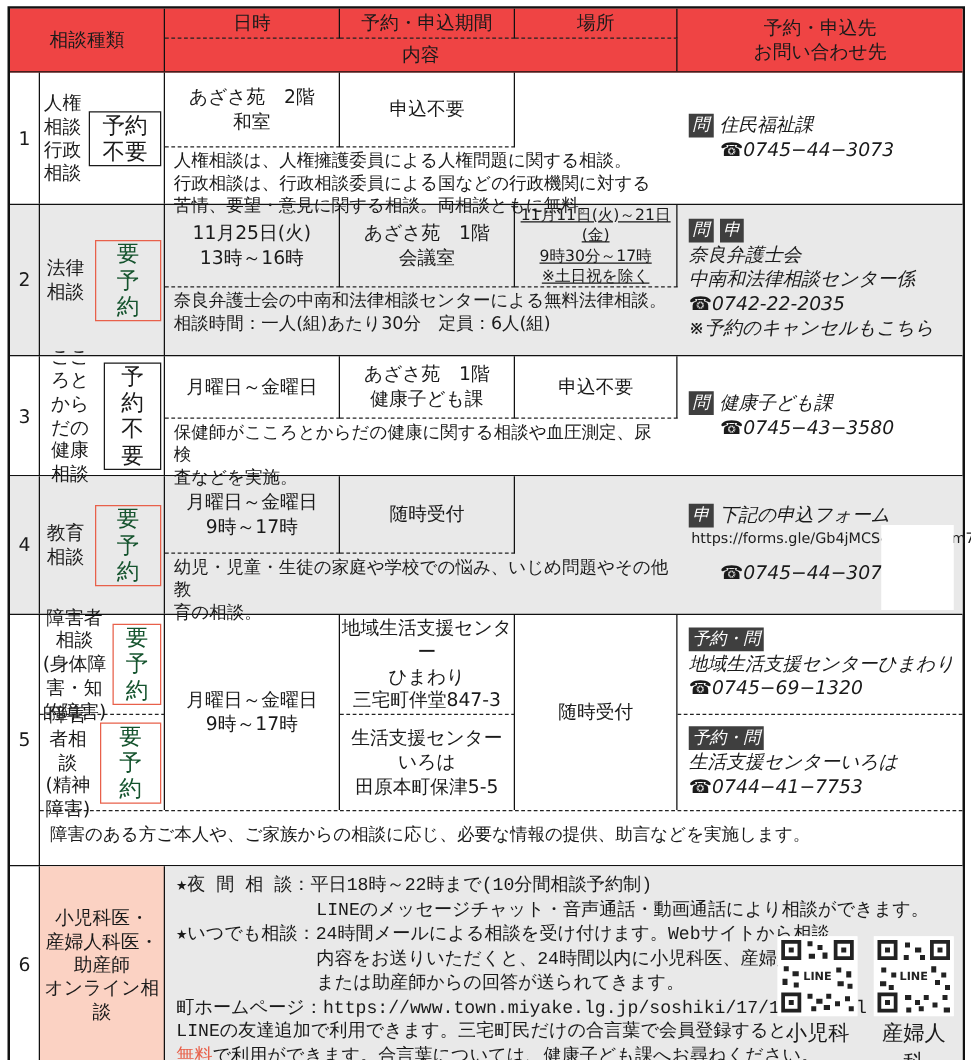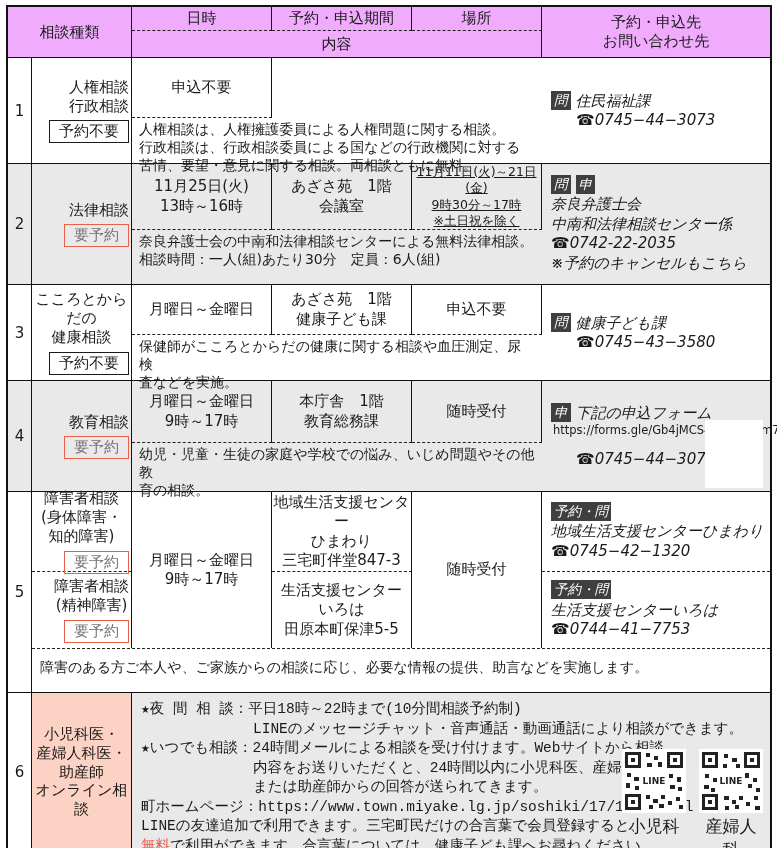--- a/index.html
+++ b/index.html
@@ -14,7 +14,7 @@
   .cell.last { border-right:none; }
 
   
-  .hdr { display:grid; grid-template-columns:124px 140px 140px 130px 228px; grid-template-rows:24px 26px; background:#f0abfc; border-bottom:1px solid #111; }
+  .hdr { display:grid; grid-template-columns:124px 140px 140px 130px 228px; grid-template-rows:24px 26px; background:#ef4444; border-bottom:1px solid #111; }
   .hcell { display:flex; align-items:center; justify-content:center; font-size:15px; text-align:center; white-space:pre-line; }
   .h-type { grid-row:1/3; border-right:1px solid #111; }
   .h-dt,.h-pl,.h-pd { border-right:1px solid #111; border-bottom:1px dashed #222; }

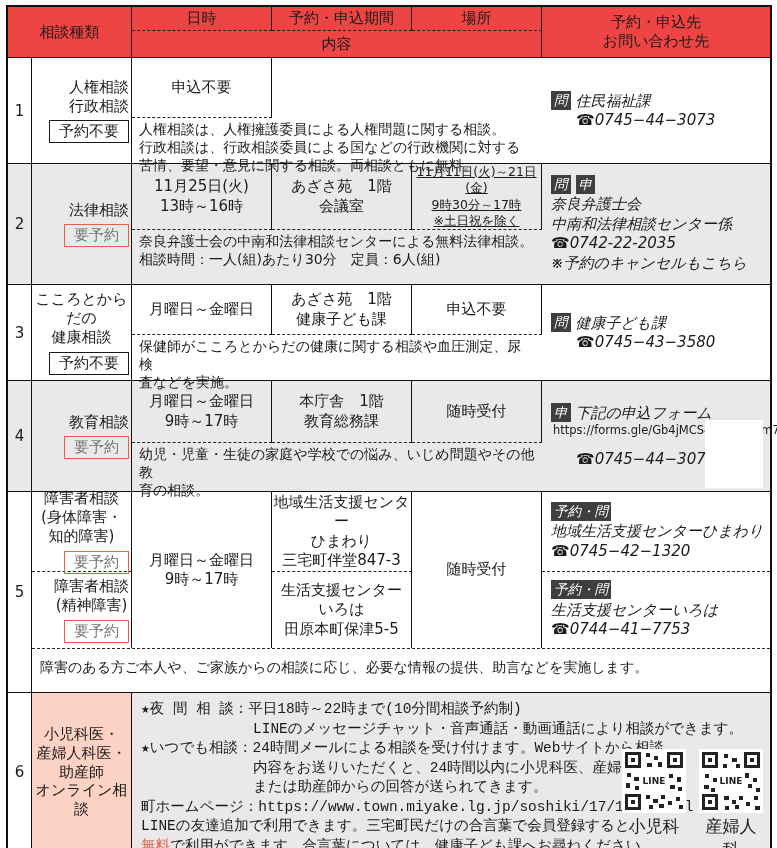--- a/index.html
+++ b/index.html
@@ -22,7 +22,7 @@
   .h-contact { grid-row:1/3; }
 
   .num { display:flex; align-items:center; justify-content:center; font-size:15px; }
-  .typ { grid-column:2; display:flex; flex-direction:column; align-items:flex-end; justify-content:center; gap:5px; text-align:center; font-size:15px; padding:2px; }
+  .typ { grid-column:2; display:flex; flex-direction:row; align-items:center; justify-content:center; gap:5px; text-align:center; font-size:15px; padding:2px; }
   .typ .tname { white-space:pre-line; line-height:1.25; }
   .box { display:inline-block; border:1.5px solid #1a1a1a; padding:0 9px; line-height:21px; font-size:15px; background:transparent; }
   .box.red { color:#737373; border-color:#e8604a; }

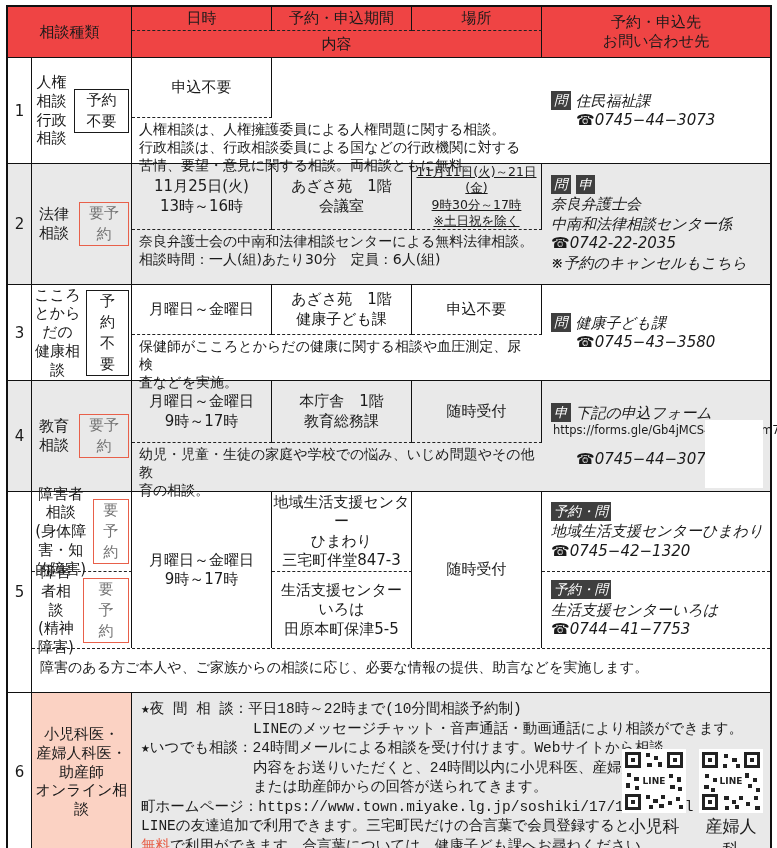--- a/index.html
+++ b/index.html
@@ -84,6 +84,8 @@
 行政相談</span>
       <span class="box">予約不要</span>
     </div>
+    <div class="cell ctr dashb">あざさ苑　2階
+和室</div>
     <div class="cell ctr dashb">申込不要</div>
     <div class="cell contact last span2">
       <div class="cline"><span class="badge">問</span><span>住民福祉課</span></div>

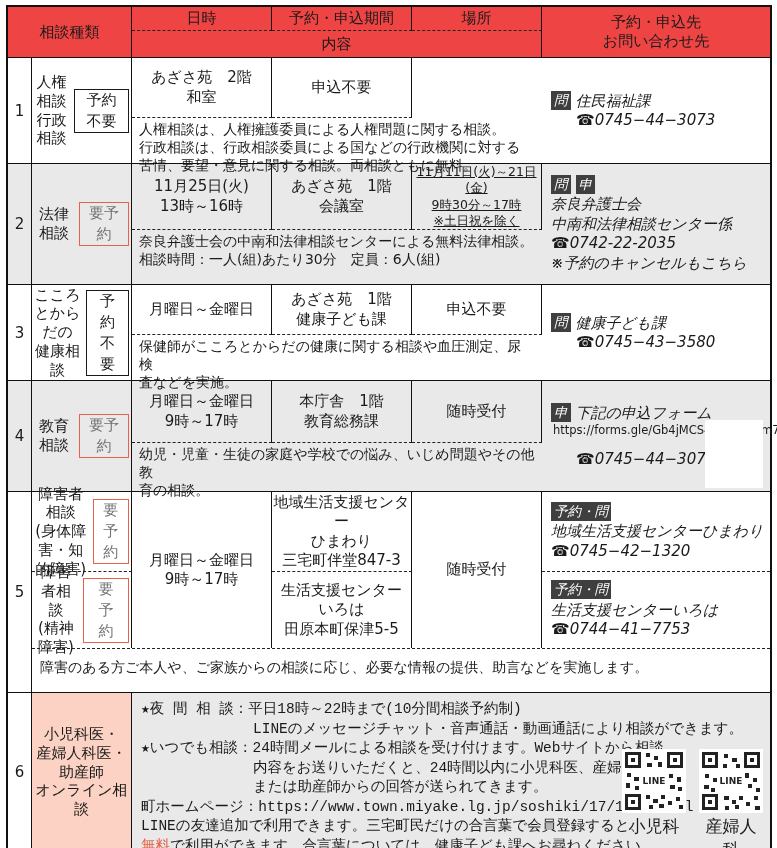--- a/index.html
+++ b/index.html
@@ -24,7 +24,7 @@
   .num { display:flex; align-items:center; justify-content:center; font-size:15px; }
   .typ { grid-column:2; display:flex; flex-direction:row; align-items:center; justify-content:center; gap:5px; text-align:center; font-size:15px; padding:2px; }
   .typ .tname { white-space:pre-line; line-height:1.25; }
-  .box { display:inline-block; border:1.5px solid #1a1a1a; padding:0 9px; line-height:21px; font-size:15px; background:transparent; }
+  .box { display:inline-block; border:1.5px solid #1a1a1a; padding:0 9px; line-height:21px; font-size:18px; background:transparent; }
   .box.red { color:#737373; border-color:#e8604a; }
 
   .ctr { display:flex; align-items:center; justify-content:center; text-align:center; white-space:pre-line; font-size:15px; line-height:1.3; }

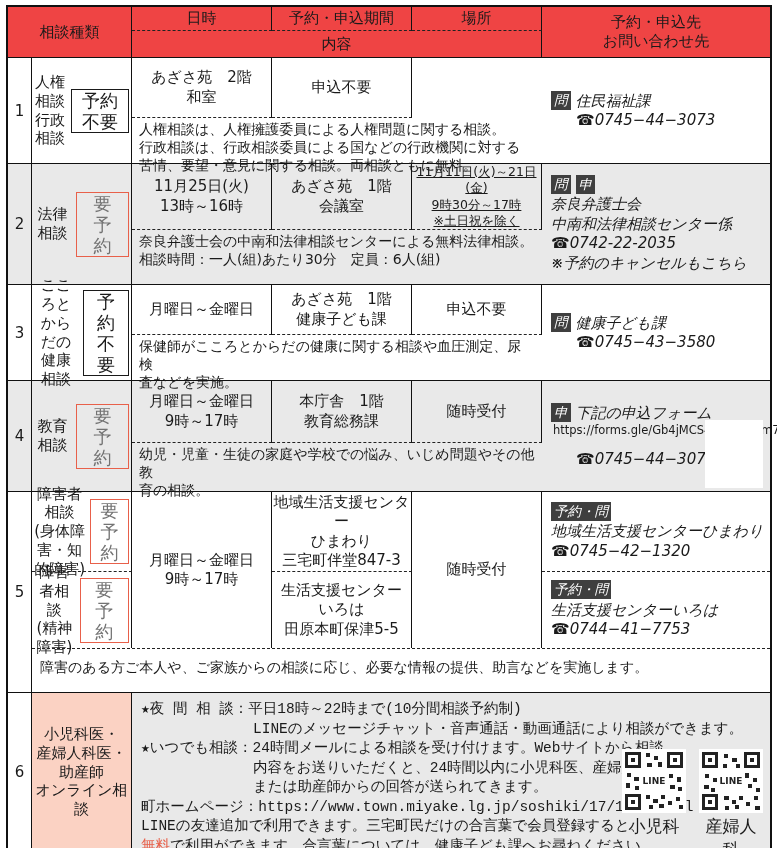--- a/index.html
+++ b/index.html
@@ -25,7 +25,7 @@
   .typ { grid-column:2; display:flex; flex-direction:row; align-items:center; justify-content:center; gap:5px; text-align:center; font-size:15px; padding:2px; }
   .typ .tname { white-space:pre-line; line-height:1.25; }
   .box { display:inline-block; border:1.5px solid #1a1a1a; padding:0 9px; line-height:21px; font-size:18px; background:transparent; }
-  .box.red { color:#737373; border-color:#e8604a; }
+  .box.red { color:#14532d; border-color:#e8604a; }
 
   .ctr { display:flex; align-items:center; justify-content:center; text-align:center; white-space:pre-line; font-size:15px; line-height:1.3; }
   .dashb { border-bottom:1px dashed #222; }

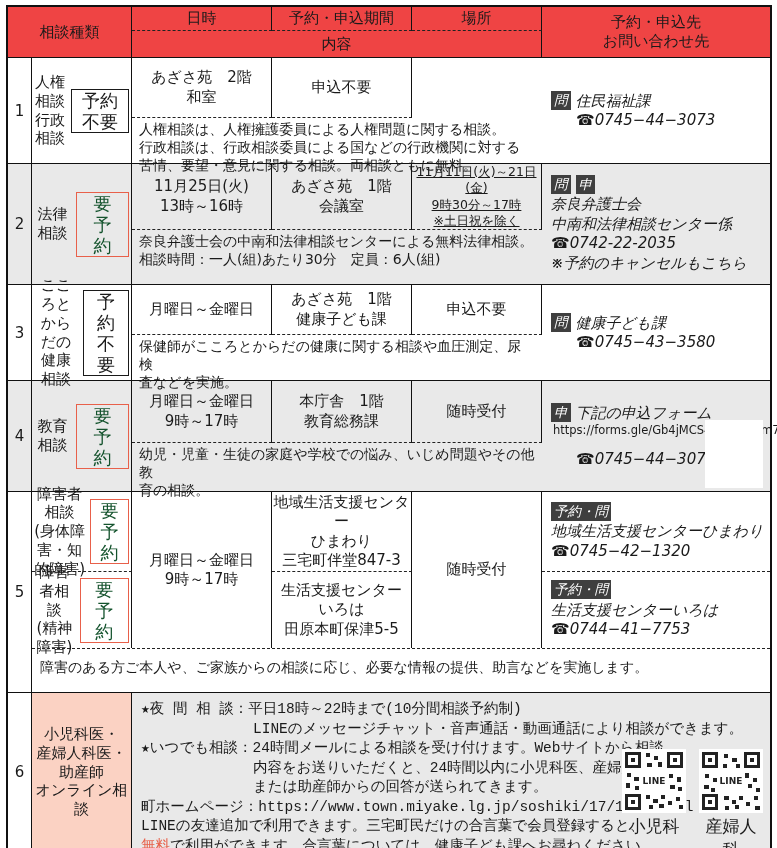--- a/index.html
+++ b/index.html
@@ -149,8 +149,6 @@
     </div>
     <div class="cell ctr dashb">月曜日～金曜日
 9時～17時</div>
-    <div class="cell ctr dashb">本庁舎　1階
-教育総務課</div>
     <div class="cell ctr dashb">随時受付</div>
     <div class="cell contact last span2">
       <div class="cline"><span class="badge">申</span><span>下記の申込フォーム</span></div>

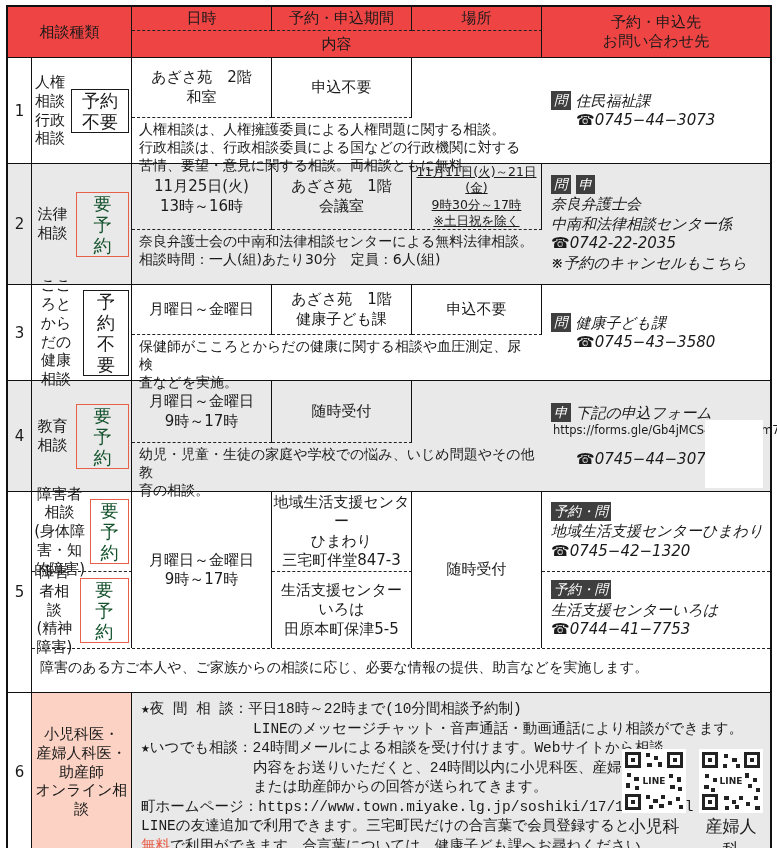--- a/index.html
+++ b/index.html
@@ -185,7 +185,7 @@
     <div class="cell contact last dashb" style="grid-row:1">
       <div class="cline"><span class="badge">予約・問</span></div>
       <div class="cline">地域生活支援センターひまわり</div>
-      <div class="cline">☎0745−42−1320</div>
+      <div class="cline">☎0745−69−1320</div>
     </div>
     <div class="cell contact last" style="grid-row:2">
       <div class="cline"><span class="badge">予約・問</span></div>

